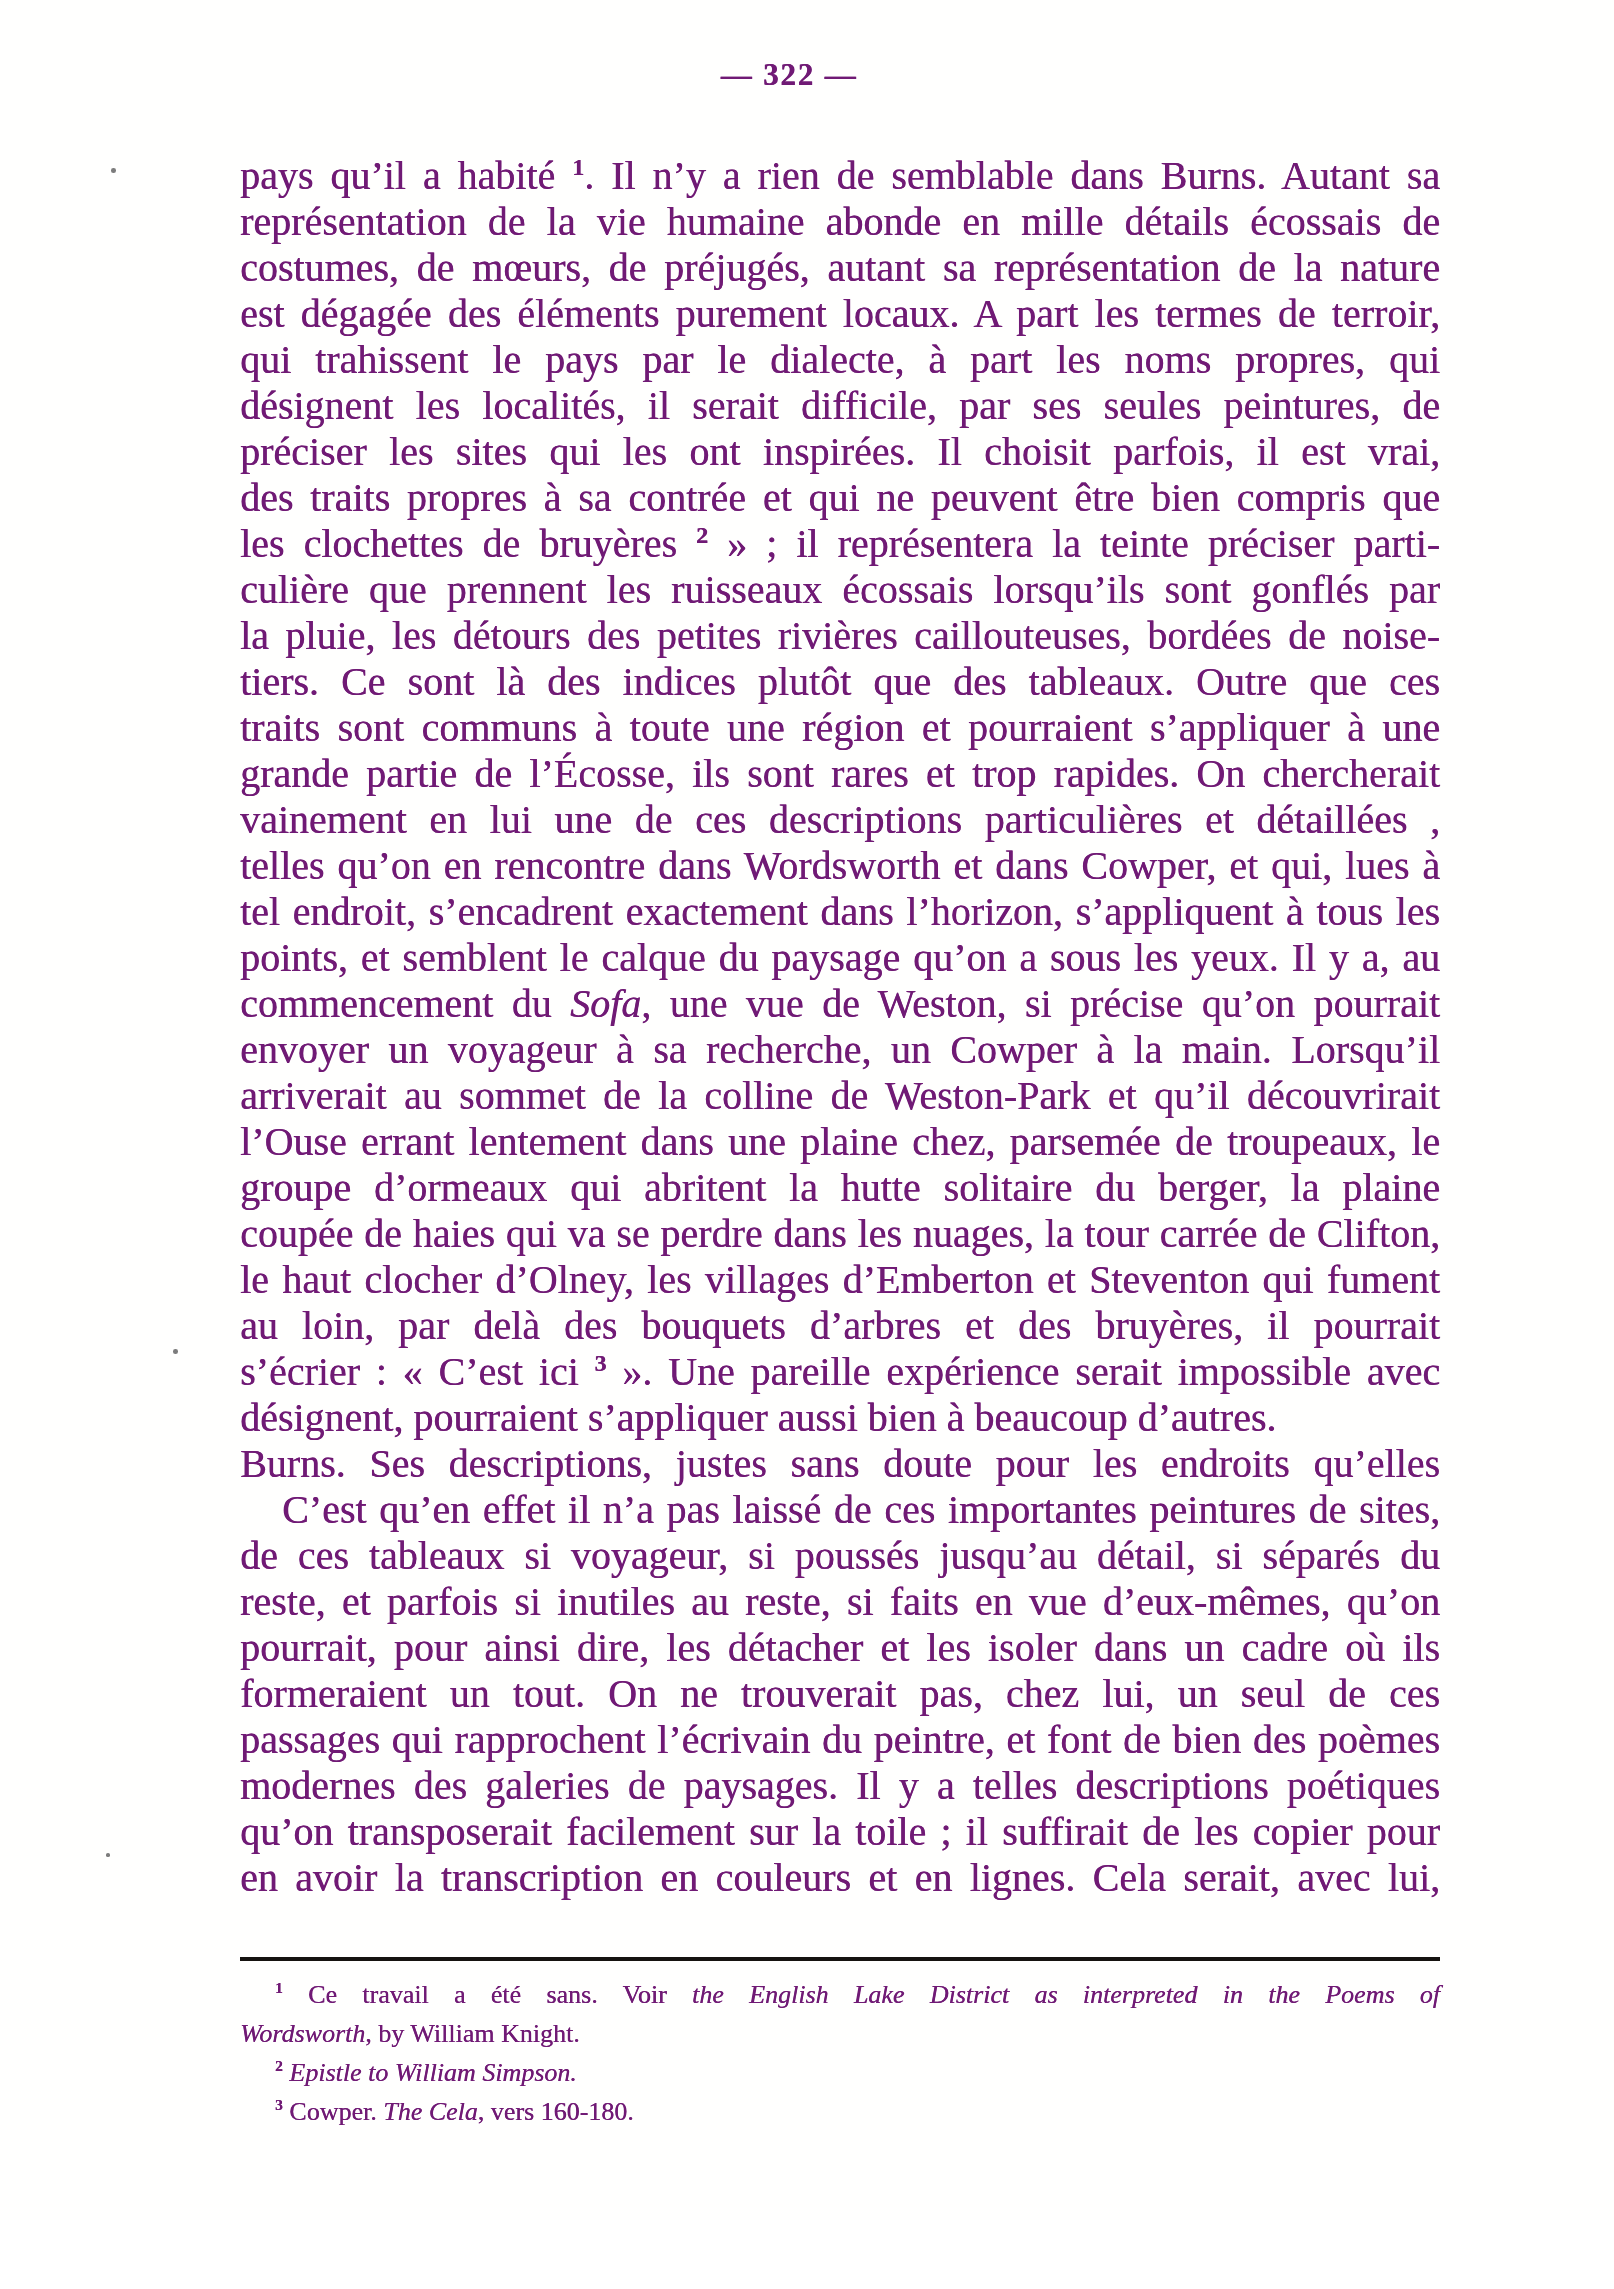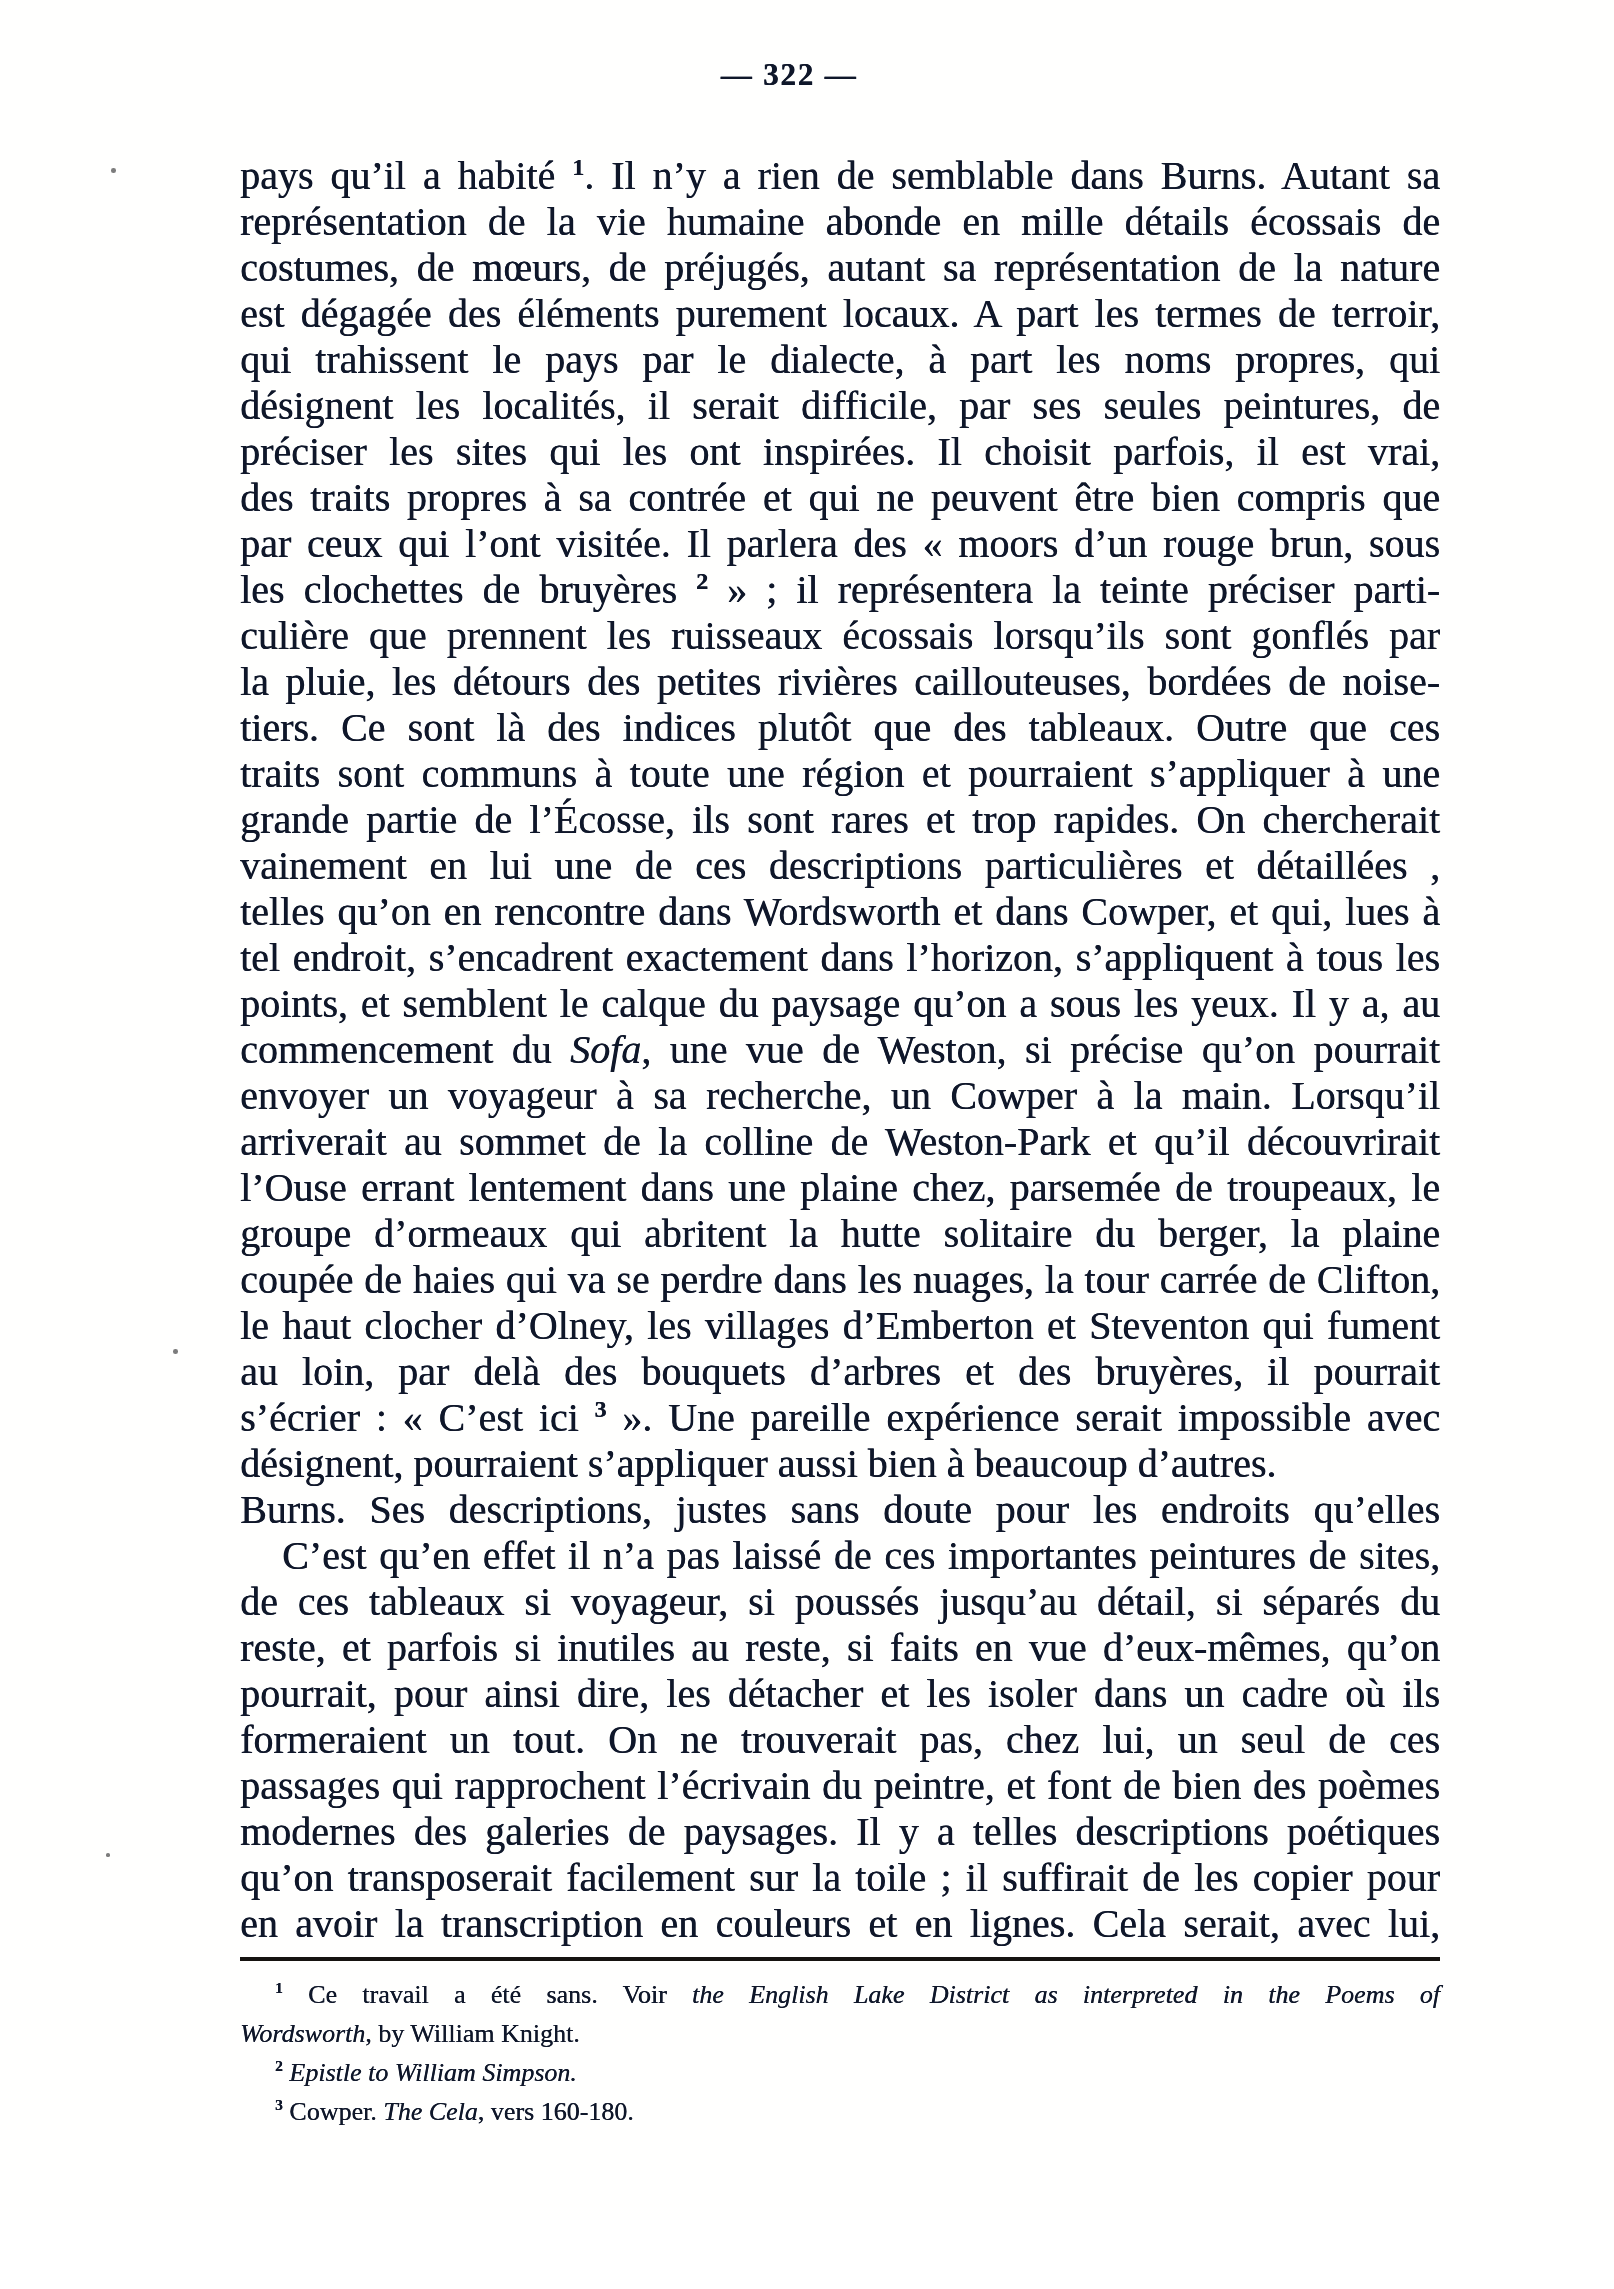--- a/index.html
+++ b/index.html
@@ -8,7 +8,7 @@
     width: 1614px;
     height: 2220px;
     background: #fffffe;
-    color: #0f172a;
+    color: #701a75;
     font-family: "Liberation Serif", "DejaVu Serif", serif;
     overflow: hidden;
   }

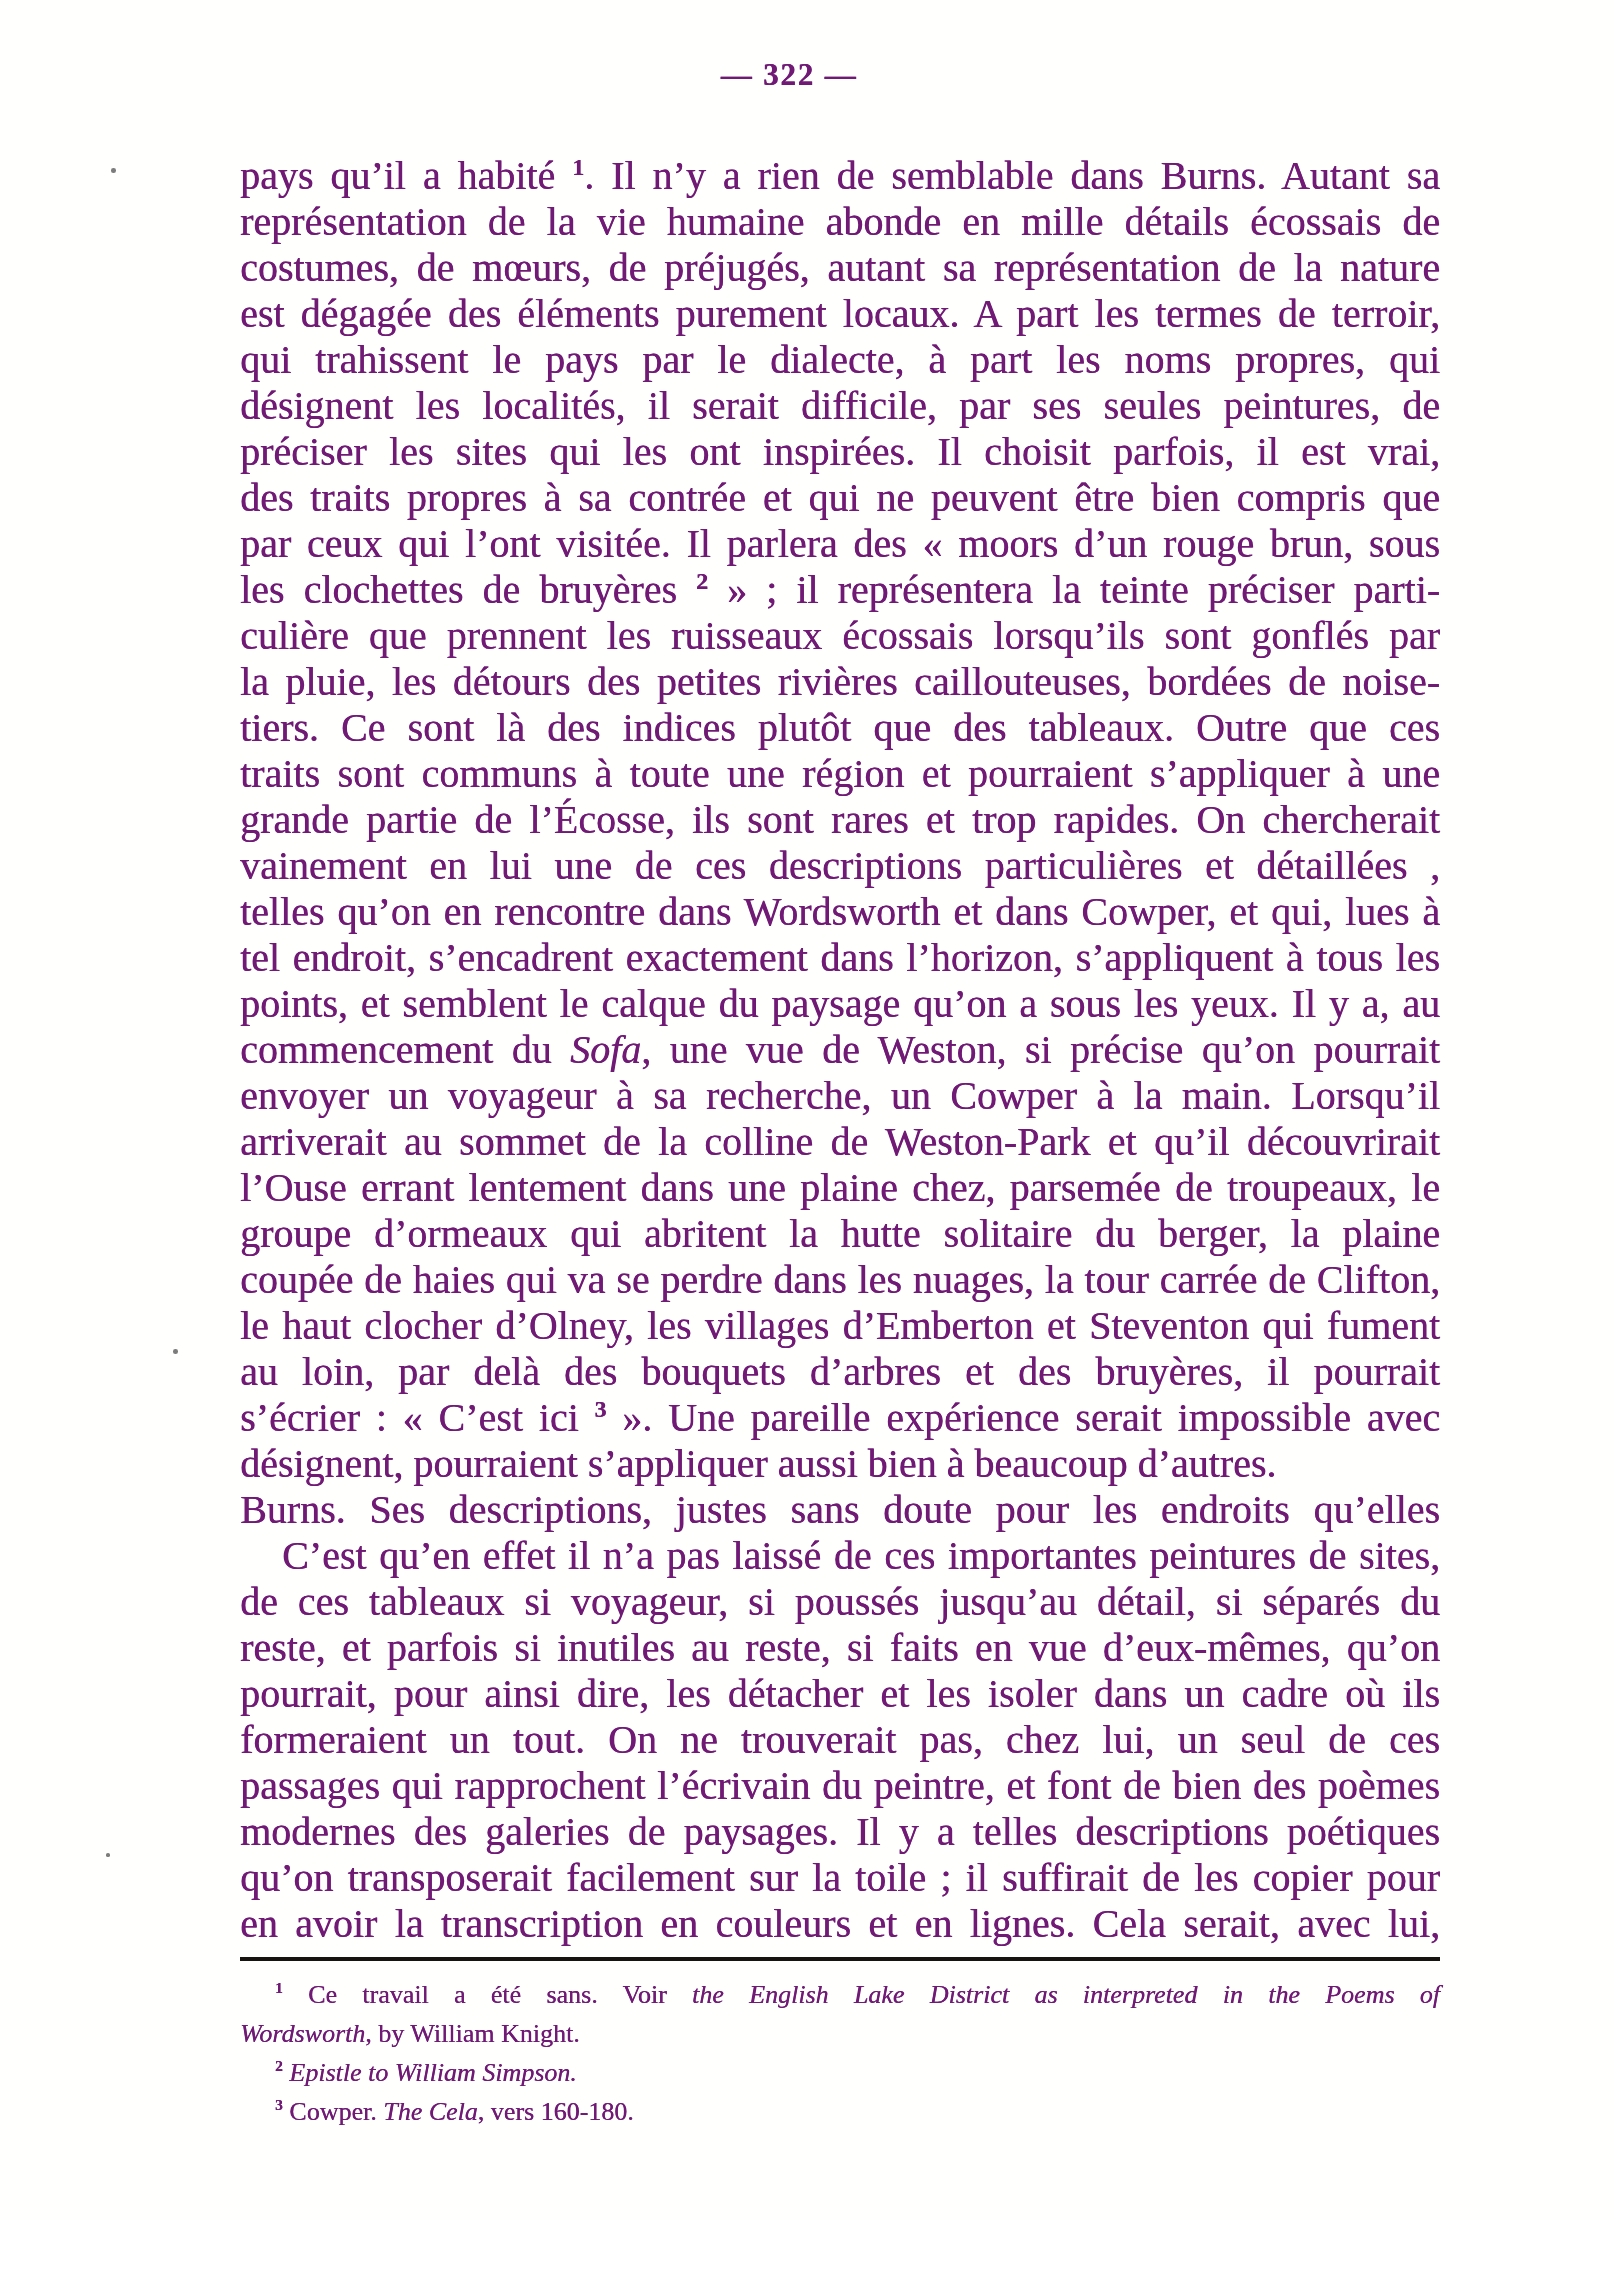--- a/index.html
+++ b/index.html
@@ -75,7 +75,6 @@
         <div class="line"><span>désignent les localités, il serait difficile, par ses seules peintures, de</span></div>
         <div class="line"><span>préciser les sites qui les ont inspirées. Il choisit parfois, il est vrai,</span></div>
         <div class="line"><span>des traits propres à sa contrée et qui ne peuvent être bien compris que</span></div>
-        <div class="line"><span>par ceux qui l’ont visitée. Il parlera des « moors d’un rouge brun, sous</span></div>
         <div class="line"><span>les clochettes de bruyères </span><sup>2</sup><span> » ; il représentera la teinte préciser parti-</span></div>
         <div class="line"><span>culière que prennent les ruisseaux écossais lorsqu’ils sont gonflés par</span></div>
         <div class="line"><span>la pluie, les détours des petites rivières caillouteuses, bordées de noise-</span></div>

